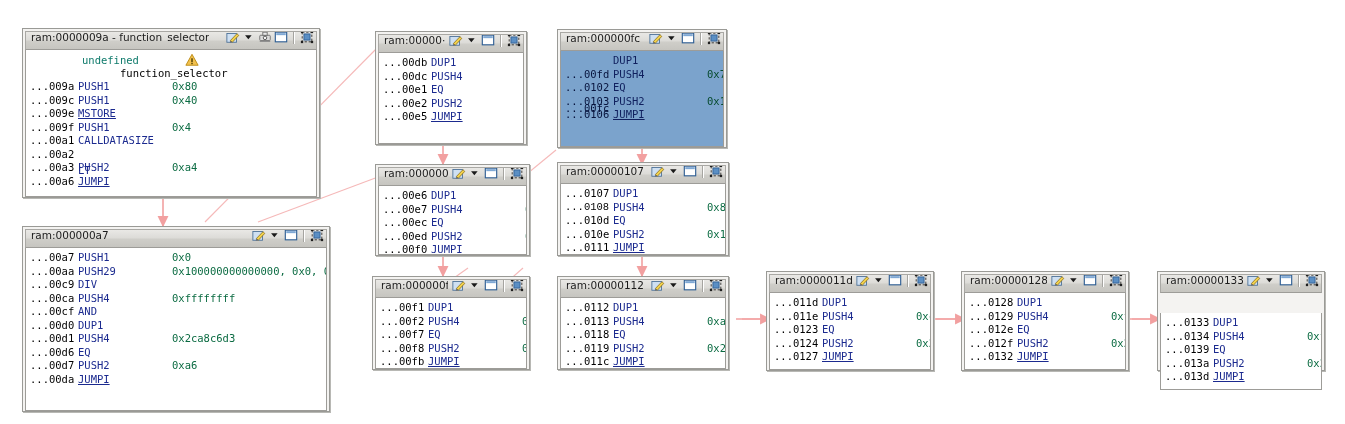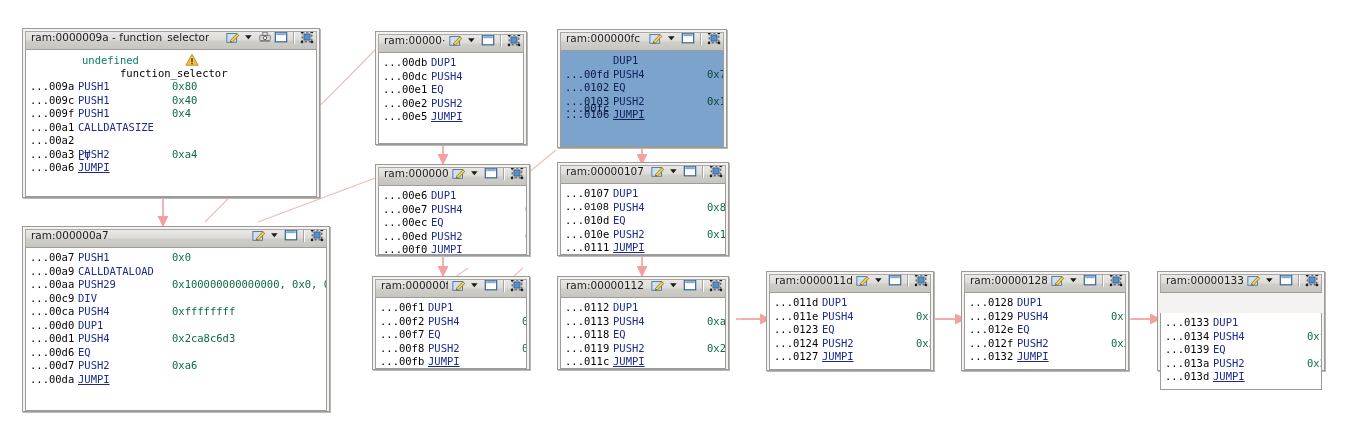--- a/index.html
+++ b/index.html
@@ -179,6 +179,7 @@
         <div class="fn-sig fn-label" style="padding-left: 90px;">function_selector</div>
         <div class="row"><span class="addr" style="width: 48px;">...009a</span><span class="mnem" style="width: 94px;">PUSH1</span><span class="op">0x80</span></div>
         <div class="row"><span class="addr" style="width: 48px;">...009c</span><span class="mnem" style="width: 94px;">PUSH1</span><span class="op">0x40</span></div>
+        <div class="row"><span class="addr" style="width: 48px;">...009e</span><span class="mnem jump" style="width: 94px;">MSTORE</span><span class="op"></span></div>
         <div class="row"><span class="addr" style="width: 48px;">...009f</span><span class="mnem" style="width: 94px;">PUSH1</span><span class="op">0x4</span></div>
         <div class="row"><span class="addr" style="width: 48px;">...00a1</span><span class="mnem" style="width: 94px;">CALLDATASIZE</span><span class="op"></span></div>
         <div class="row"><span class="addr" style="width: 48px;">...00a2</span><span class="mnem" style="width: 94px; margin-top: 16px;">LT</span><span class="op"></span></div>

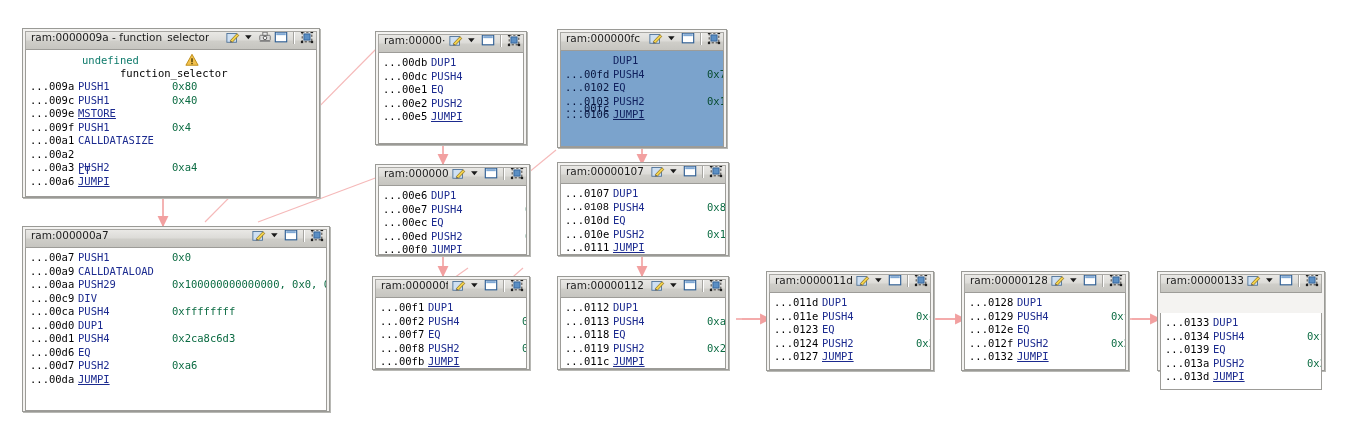--- a/index.html
+++ b/index.html
@@ -217,7 +217,6 @@
       </div>
       <div class="body" style="height: 163px;">
         <div class="row"><span class="addr" style="width: 48px;">...00a7</span><span class="mnem" style="width: 94px;">PUSH1</span><span class="op">0x0</span></div>
-        <div class="row"><span class="addr" style="width: 48px;">...00a9</span><span class="mnem" style="width: 94px;">CALLDATALOAD</span><span class="op"></span></div>
         <div class="row"><span class="addr" style="width: 48px;">...00aa</span><span class="mnem" style="width: 94px;">PUSH29</span><span class="op">0x100000000000000, 0x0, 0x0,···</span></div>
         <div class="row"><span class="addr" style="width: 48px;">...00c9</span><span class="mnem" style="width: 94px;">DIV</span><span class="op"></span></div>
         <div class="row"><span class="addr" style="width: 48px;">...00ca</span><span class="mnem" style="width: 94px;">PUSH4</span><span class="op">0xffffffff</span></div>

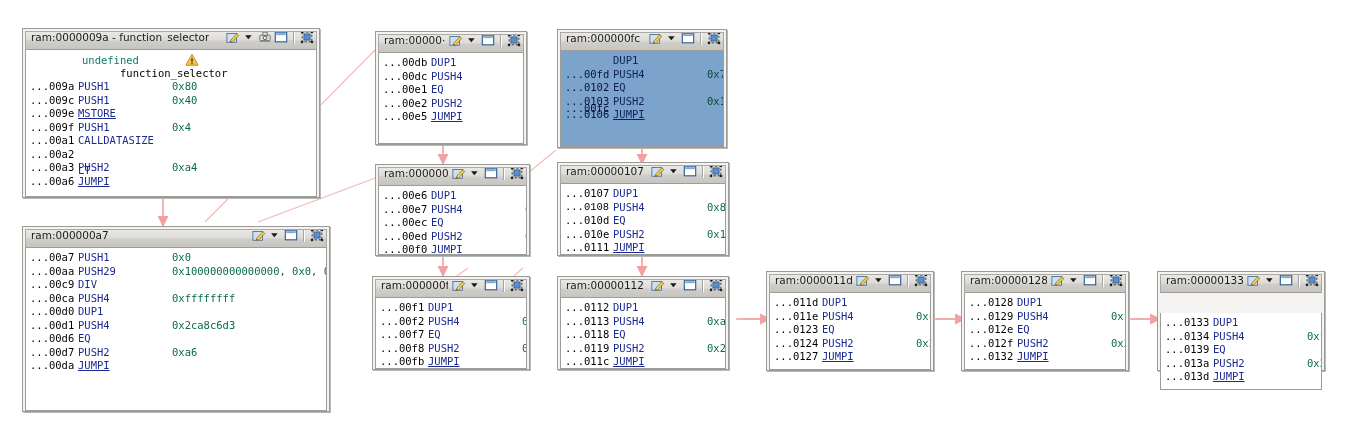--- a/index.html
+++ b/index.html
@@ -220,6 +220,7 @@
         <div class="row"><span class="addr" style="width: 48px;">...00aa</span><span class="mnem" style="width: 94px;">PUSH29</span><span class="op">0x100000000000000, 0x0, 0x0,···</span></div>
         <div class="row"><span class="addr" style="width: 48px;">...00c9</span><span class="mnem" style="width: 94px;">DIV</span><span class="op"></span></div>
         <div class="row"><span class="addr" style="width: 48px;">...00ca</span><span class="mnem" style="width: 94px;">PUSH4</span><span class="op">0xffffffff</span></div>
+        <div class="row"><span class="addr" style="width: 48px;">...00cf</span><span class="mnem" style="width: 94px;">AND</span><span class="op"></span></div>
         <div class="row"><span class="addr" style="width: 48px;">...00d0</span><span class="mnem" style="width: 94px;">DUP1</span><span class="op"></span></div>
         <div class="row"><span class="addr" style="width: 48px;">...00d1</span><span class="mnem" style="width: 94px;">PUSH4</span><span class="op">0x2ca8c6d3</span></div>
         <div class="row"><span class="addr" style="width: 48px;">...00d6</span><span class="mnem" style="width: 94px;">EQ</span><span class="op"></span></div>

